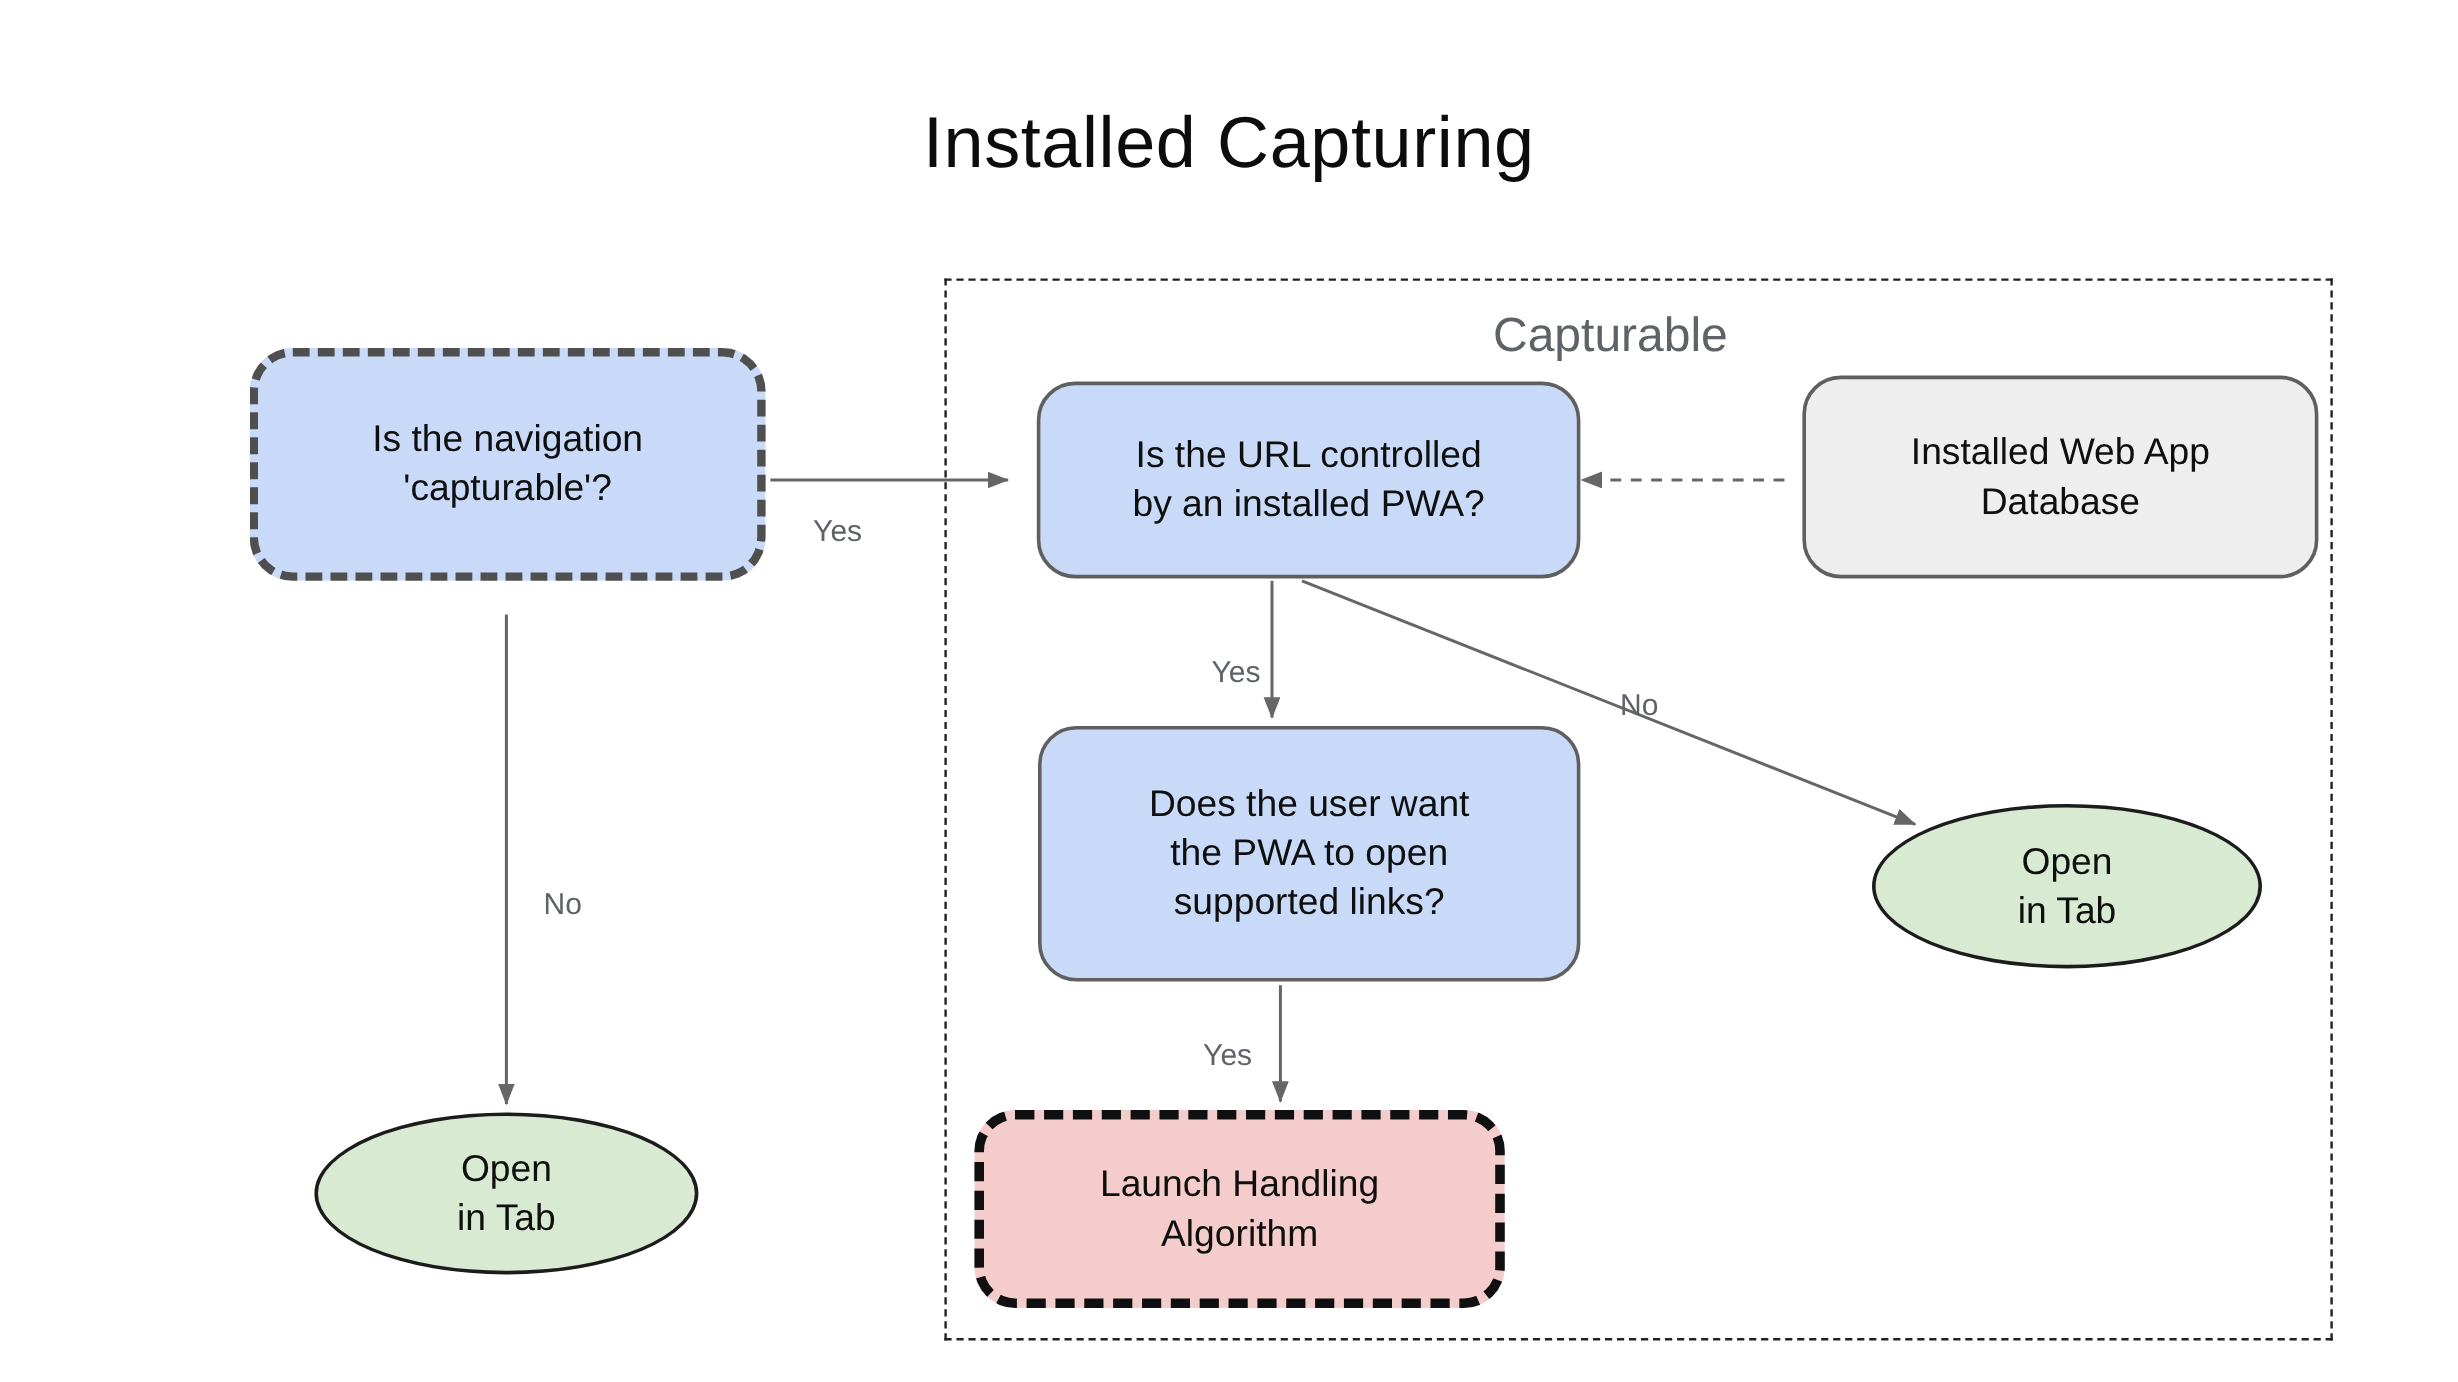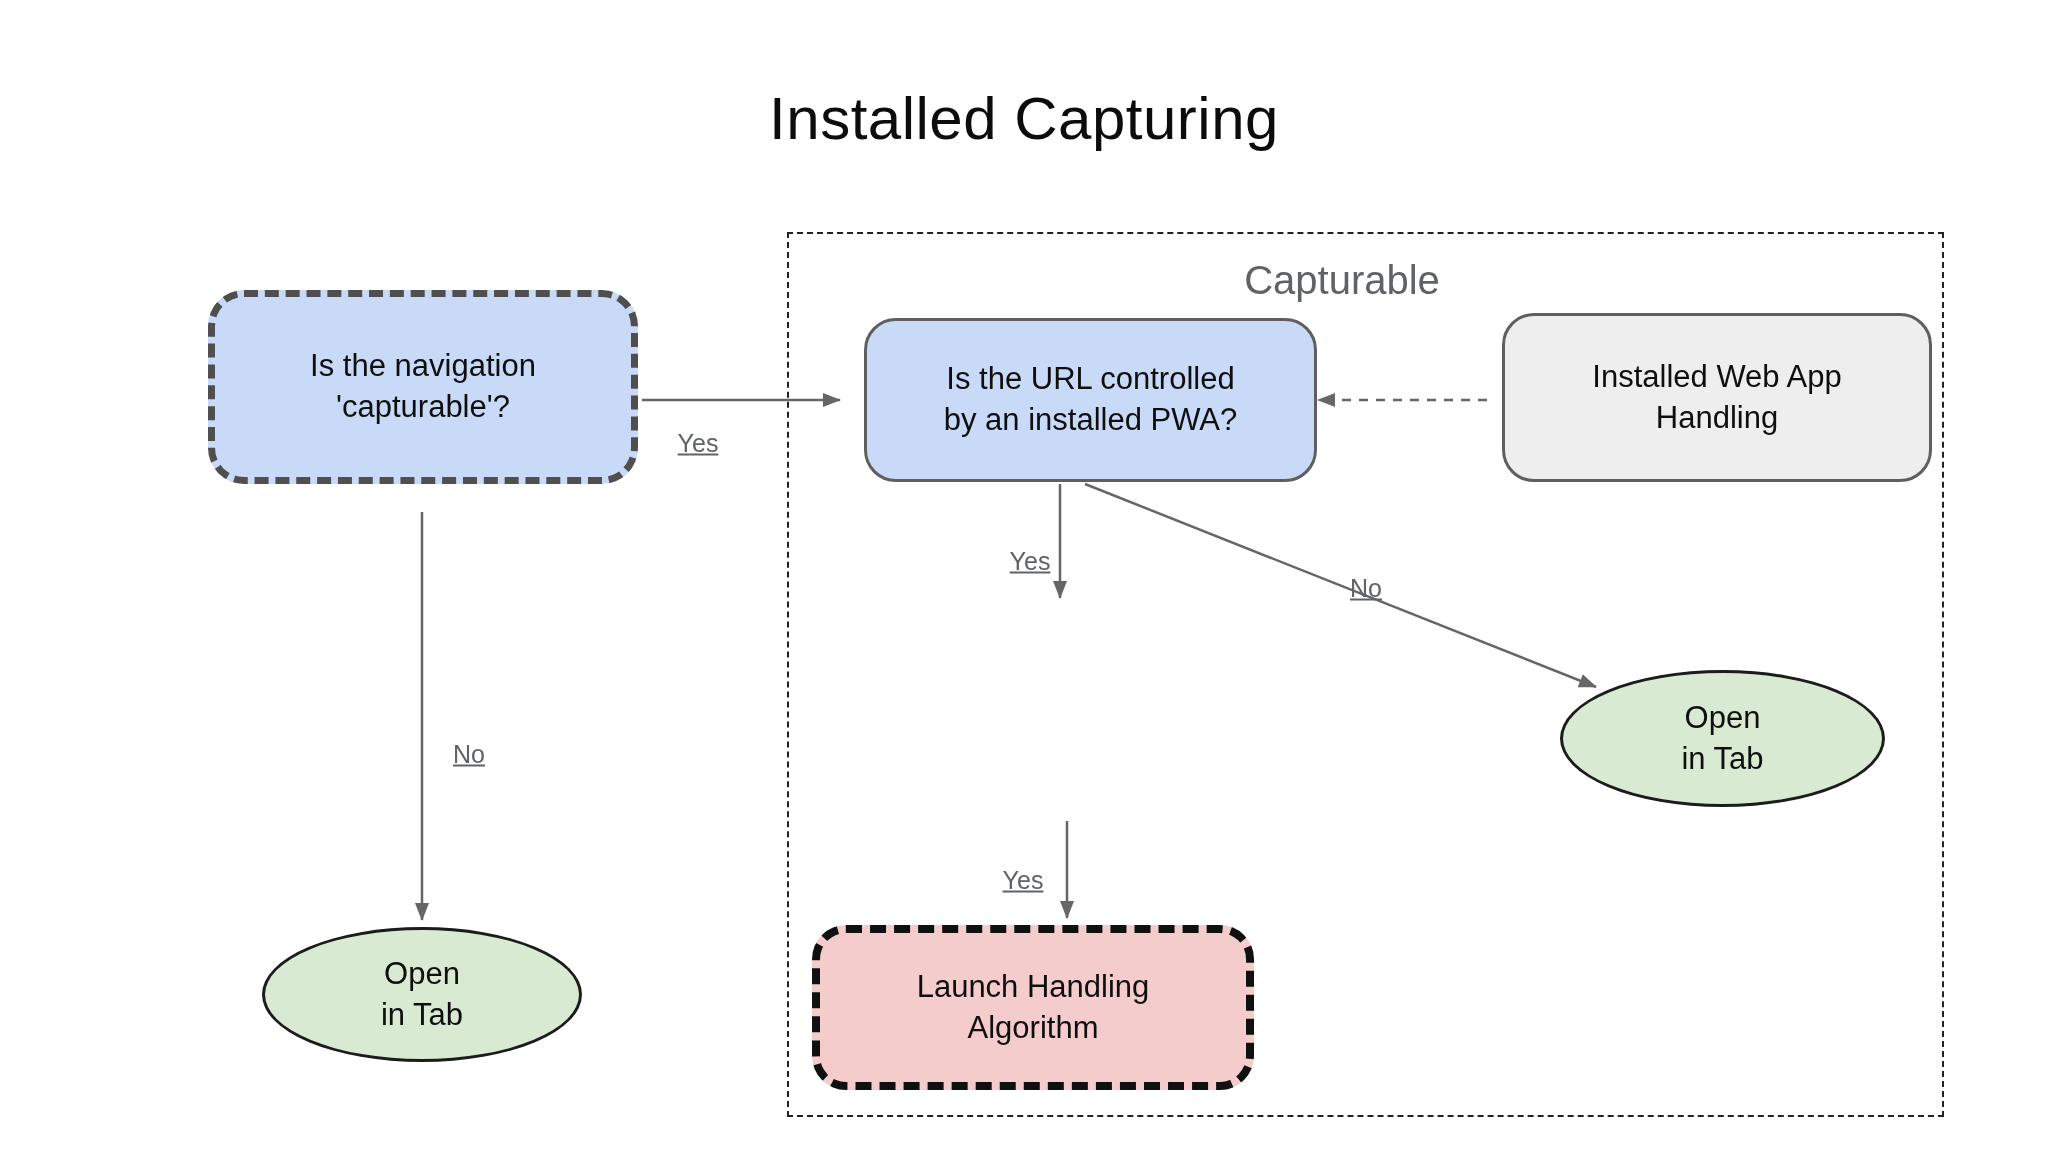--- a/index.html
+++ b/index.html
@@ -109,7 +109,7 @@
 by an installed PWA?</div>
 
   <div class="node gray solid-border rounded" style="left:1490px; top:313px; width:430px; height:169px;">Installed Web App
-Handling</div>
+Database</div>
 
 
   <div class="node pink thick-dash-black" style="left:812px; top:925px; width:442px; height:165px;">Launch Handling

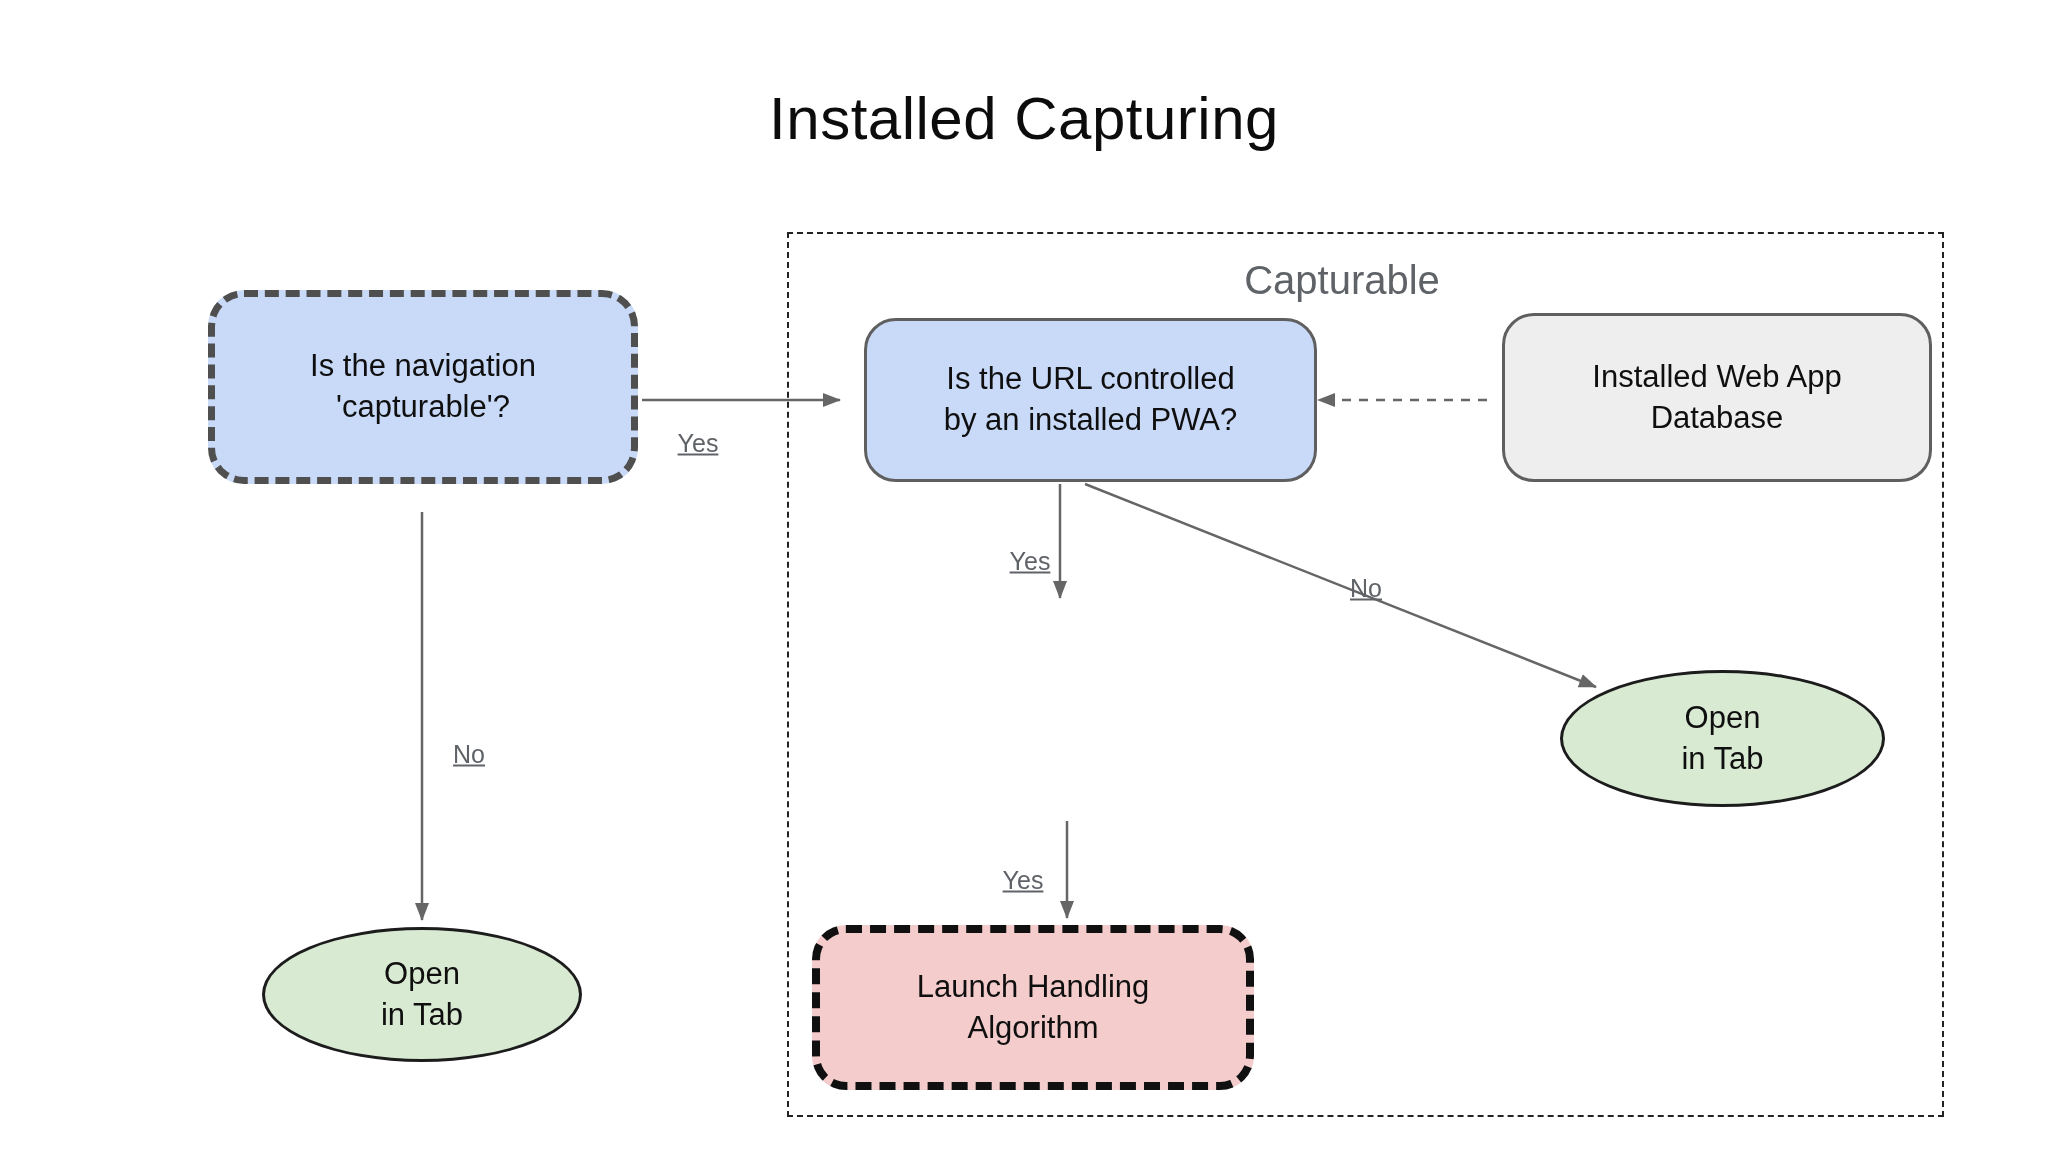--- a/index.html
+++ b/index.html
@@ -63,7 +63,6 @@
     font-size: 25px;
     color: #5f6368;
     white-space: nowrap;
-    text-decoration: underline;
   }
 </style>
 </head>

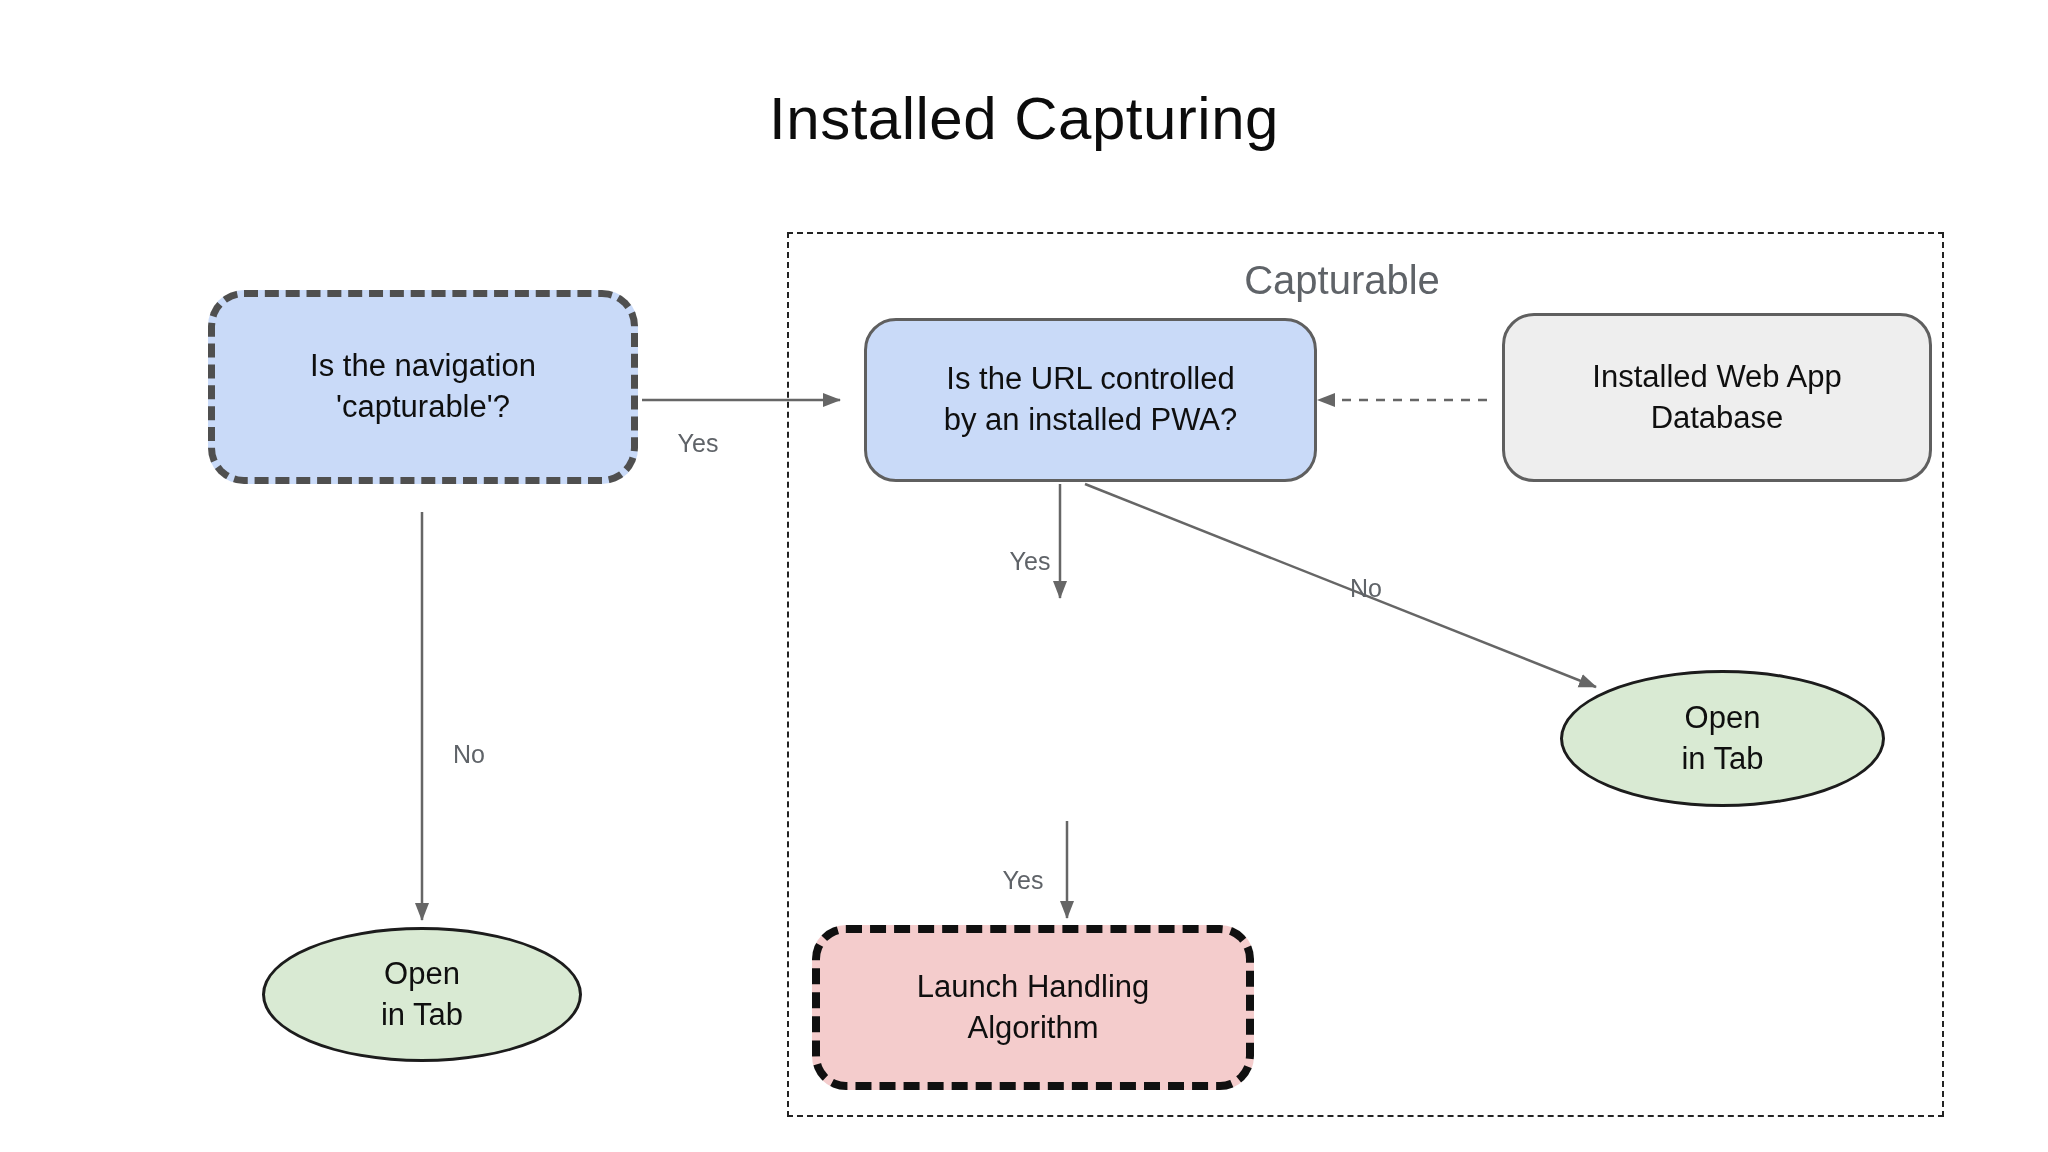--- a/index.html
+++ b/index.html
@@ -110,6 +110,9 @@
   <div class="node gray solid-border rounded" style="left:1490px; top:313px; width:430px; height:169px;">Installed Web App
 Database</div>
 
+  <div class="node blue solid-border rounded" style="left:853px; top:605px; width:452px; height:213px;">Does the user want
+the PWA to open
+supported links?</div>
 
   <div class="node pink thick-dash-black" style="left:812px; top:925px; width:442px; height:165px;">Launch Handling
 Algorithm</div>

